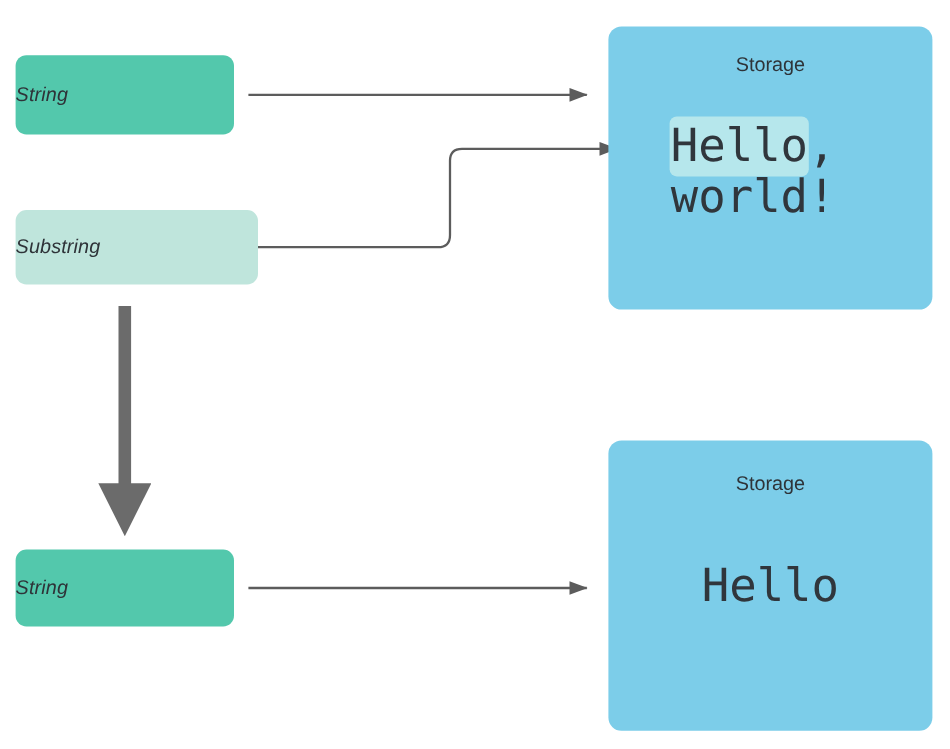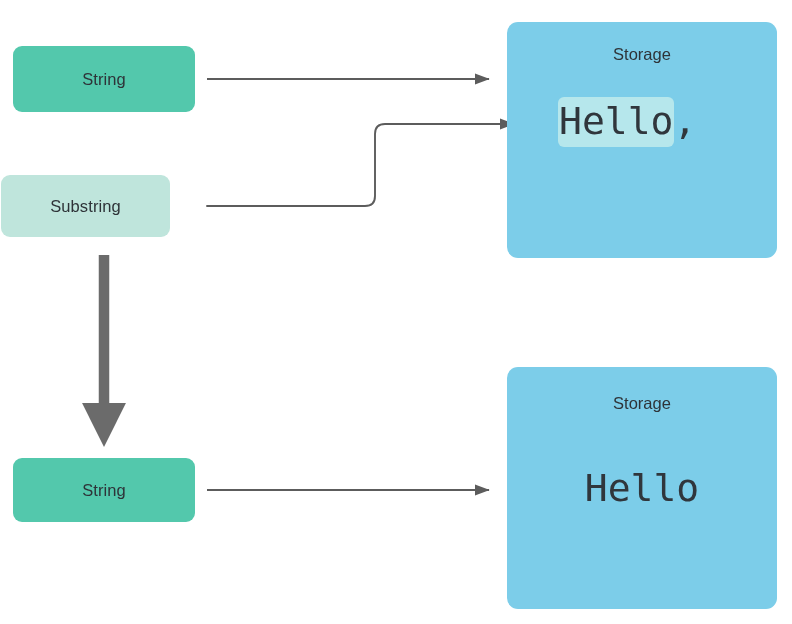--- a/index.html
+++ b/index.html
@@ -22,8 +22,8 @@
     border-radius: 9px;
     display: flex;
     align-items: center;
-    justify-content: center;
     box-sizing: border-box;
+    font-style: italic;
   }
   .node-label {
     font-family: "Liberation Sans", sans-serif;

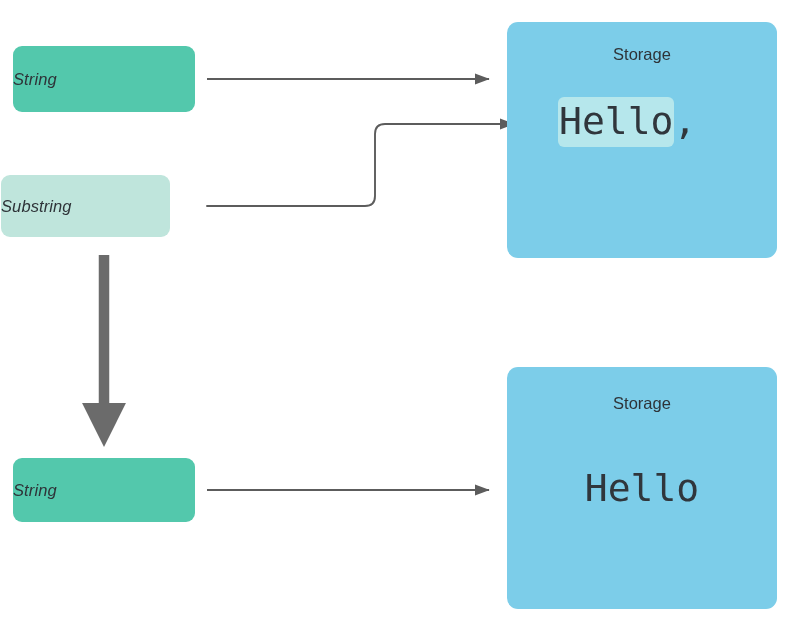--- a/index.html
+++ b/index.html
@@ -112,7 +112,7 @@
 
   <div class="storage-box" style="left:507px; top:22px; width:270px; height:236px; background:#7ccde9;">
     <div class="storage-title" style="top:24px;">Storage</div>
-    <div class="mono-text" style="left:32px; top:78px;margin-left:20px;"><span class="hl" style="background:#b6e7ec;">Hello</span><span>,</span><br></div>
+    <div class="mono-text" style="left:32px; top:78px;margin-left:20px;"><span class="hl" style="background:#b6e7ec;">Hello</span><span>,</span><br><span>world!</span></div>
   </div>
 
   <div class="storage-box" style="left:507px; top:367px; width:270px; height:242px; background:#7ccde9;">

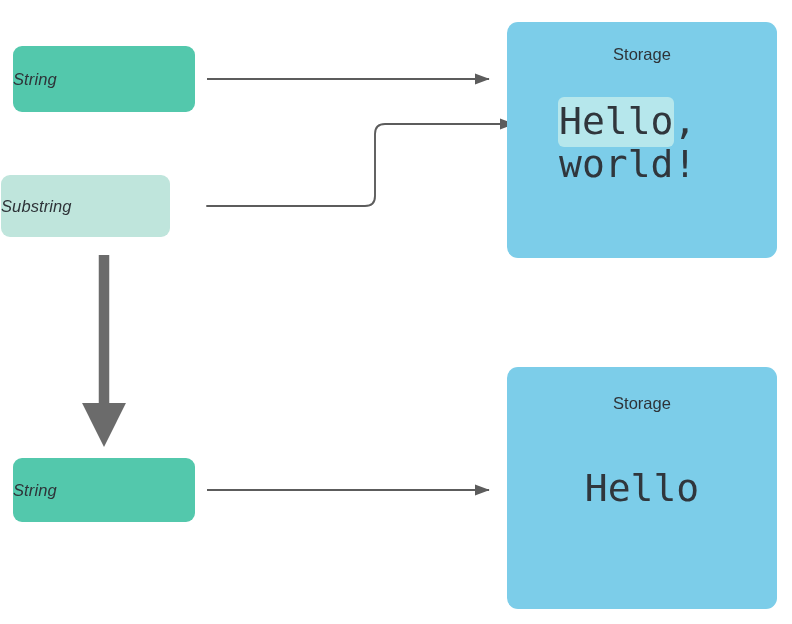--- a/index.html
+++ b/index.html
@@ -102,7 +102,7 @@
     <span class="node-label">String</span>
   </div>
 
-  <div class="node-box" style="left:1px; top:175px; width:169px; height:62px; background:#bfe5dc;">
+  <div class="node-box" style="left:13px; top:175px; width:202px; height:62px; background:#bfe5dc;">
     <span class="node-label">Substring</span>
   </div>
 

